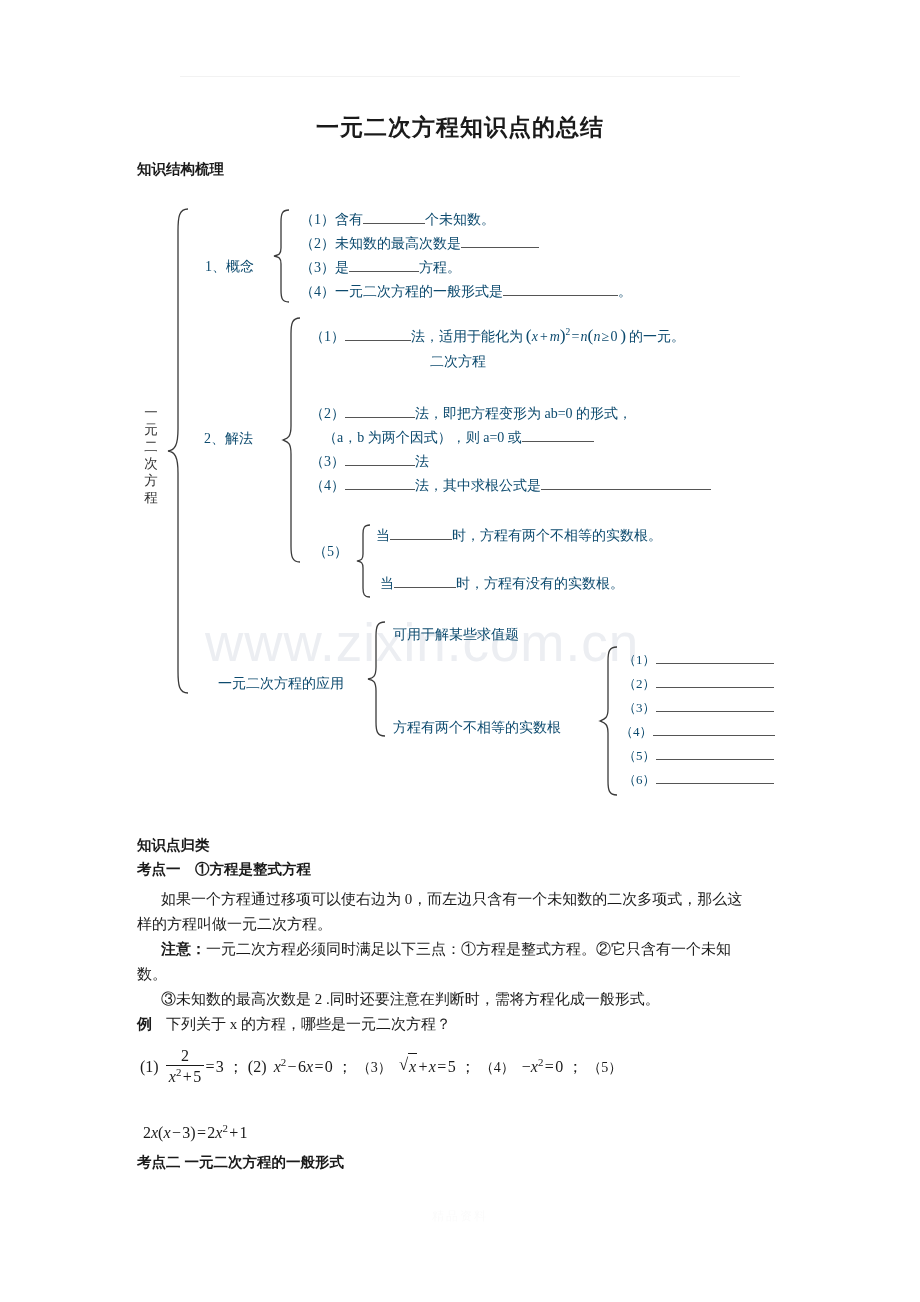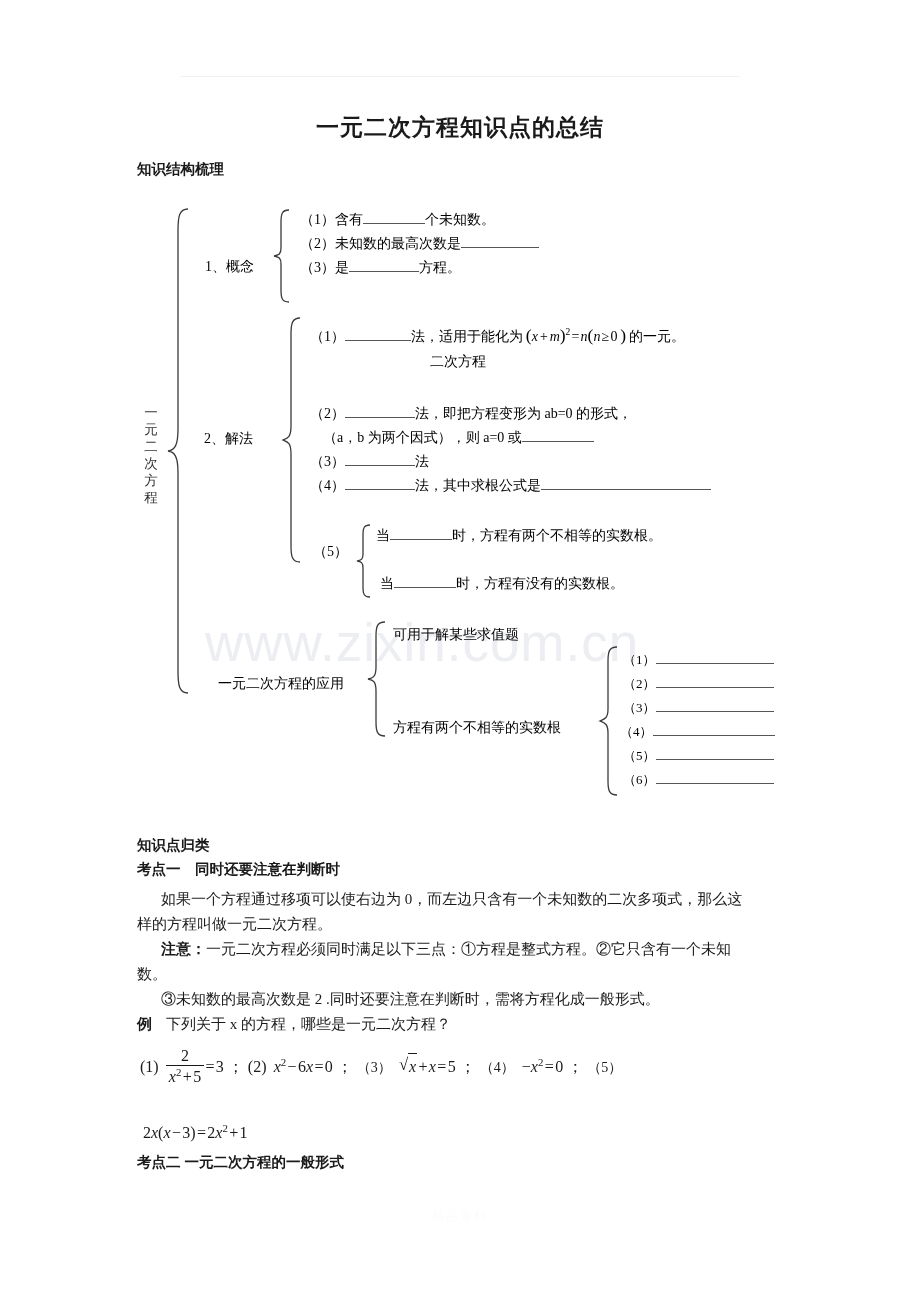--- a/index.html
+++ b/index.html
@@ -84,7 +84,7 @@
   .node {
     position: absolute;
     font-size: 14px;
-    color: #000000;
+    color: #0c4a6e;
     white-space: nowrap;
     line-height: 24px;
     z-index: 2;

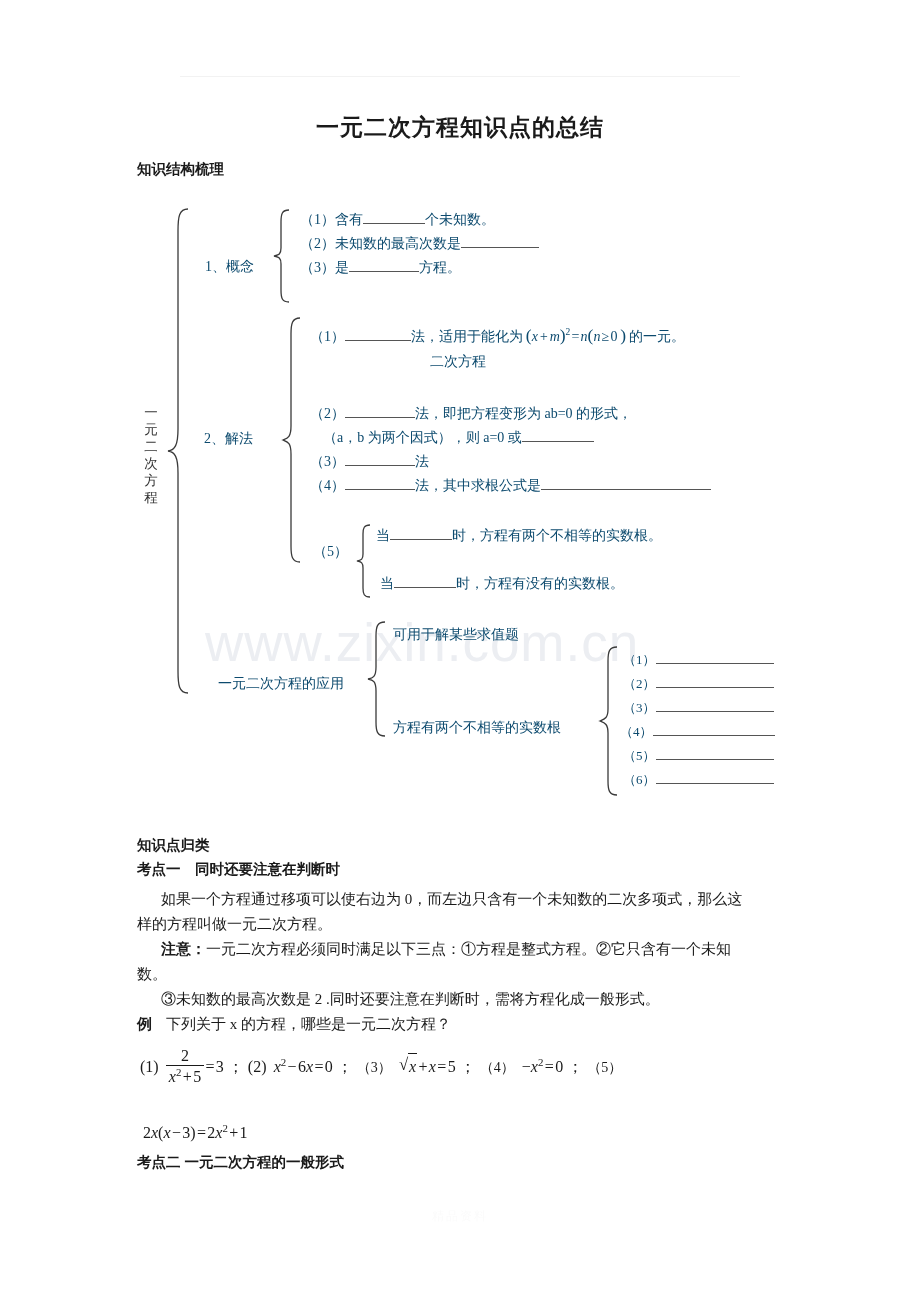--- a/index.html
+++ b/index.html
@@ -178,6 +178,9 @@
     <span>（3）</span><span>是</span><span class="blank" style="width:70px"></span><span>方程。</span>
   </div>
 
+  <div class="node" style="left:300px; top:280px;">
+    <span>（4）</span><span>一元二次方程的一般形式是</span><span class="blank" style="width:115px"></span><span>。</span>
+  </div>
 
   <div class="node" style="left:204px; top:427px;text-align:right;">2、解法</div>
 

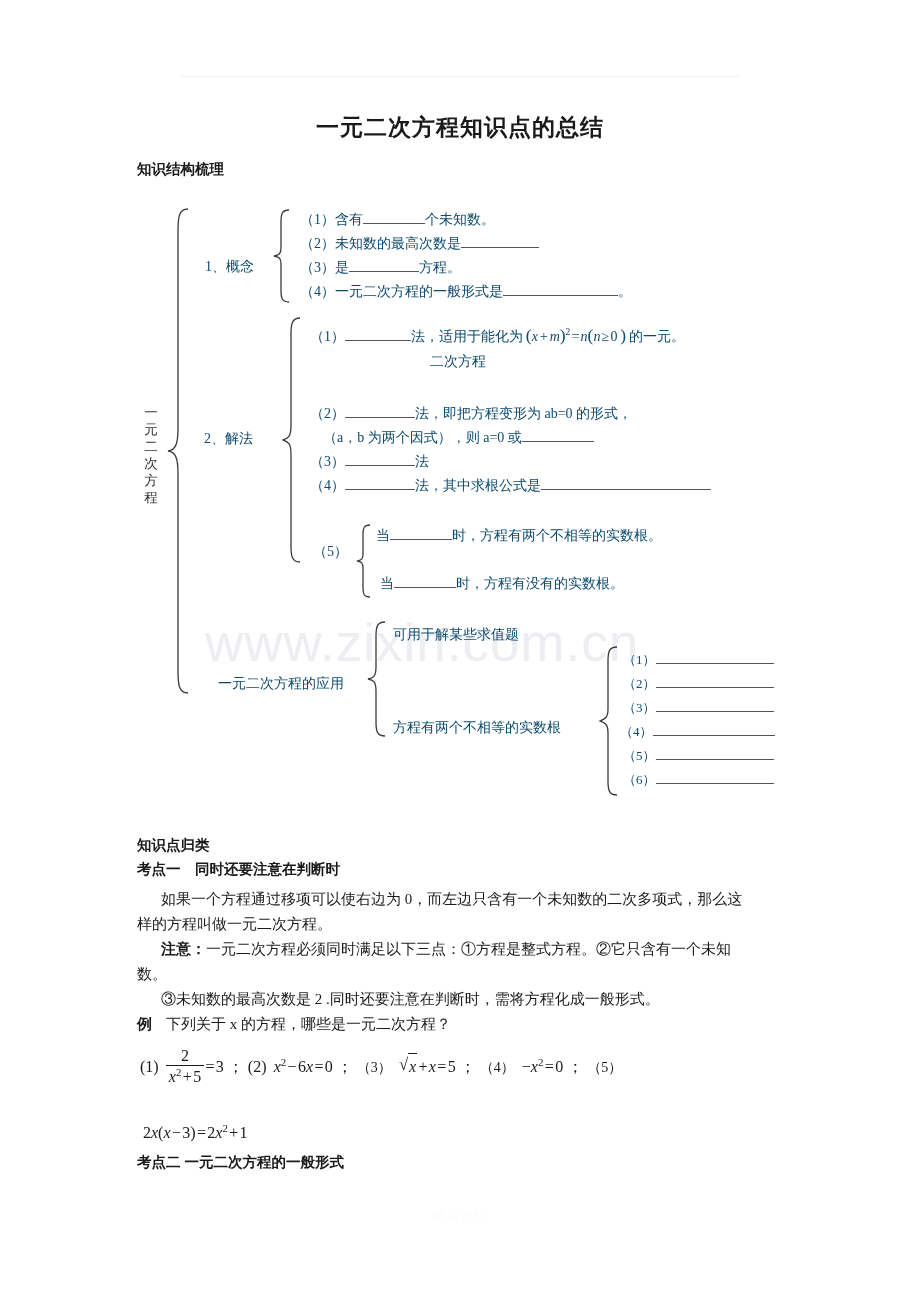--- a/index.html
+++ b/index.html
@@ -263,7 +263,7 @@
 
   <div class="sec-head" style="left:137px; top:836px;">知识点归类</div>
 
-  <div class="sec-head" style="left:137px; top:860px;">考点一　同时还要注意在判断时</div>
+  <div class="sec-head" style="left:137px; top:860px;">考点一　①方程是整式方程</div>
 
   <div class="body-text" style="left:137px; top:886px;">
     <span style="display:inline-block;width:24px"></span><span>如果一个方程通过移项可以使右边为 0，而左边只含有一个未知数的二次多项式，那么这</span>

